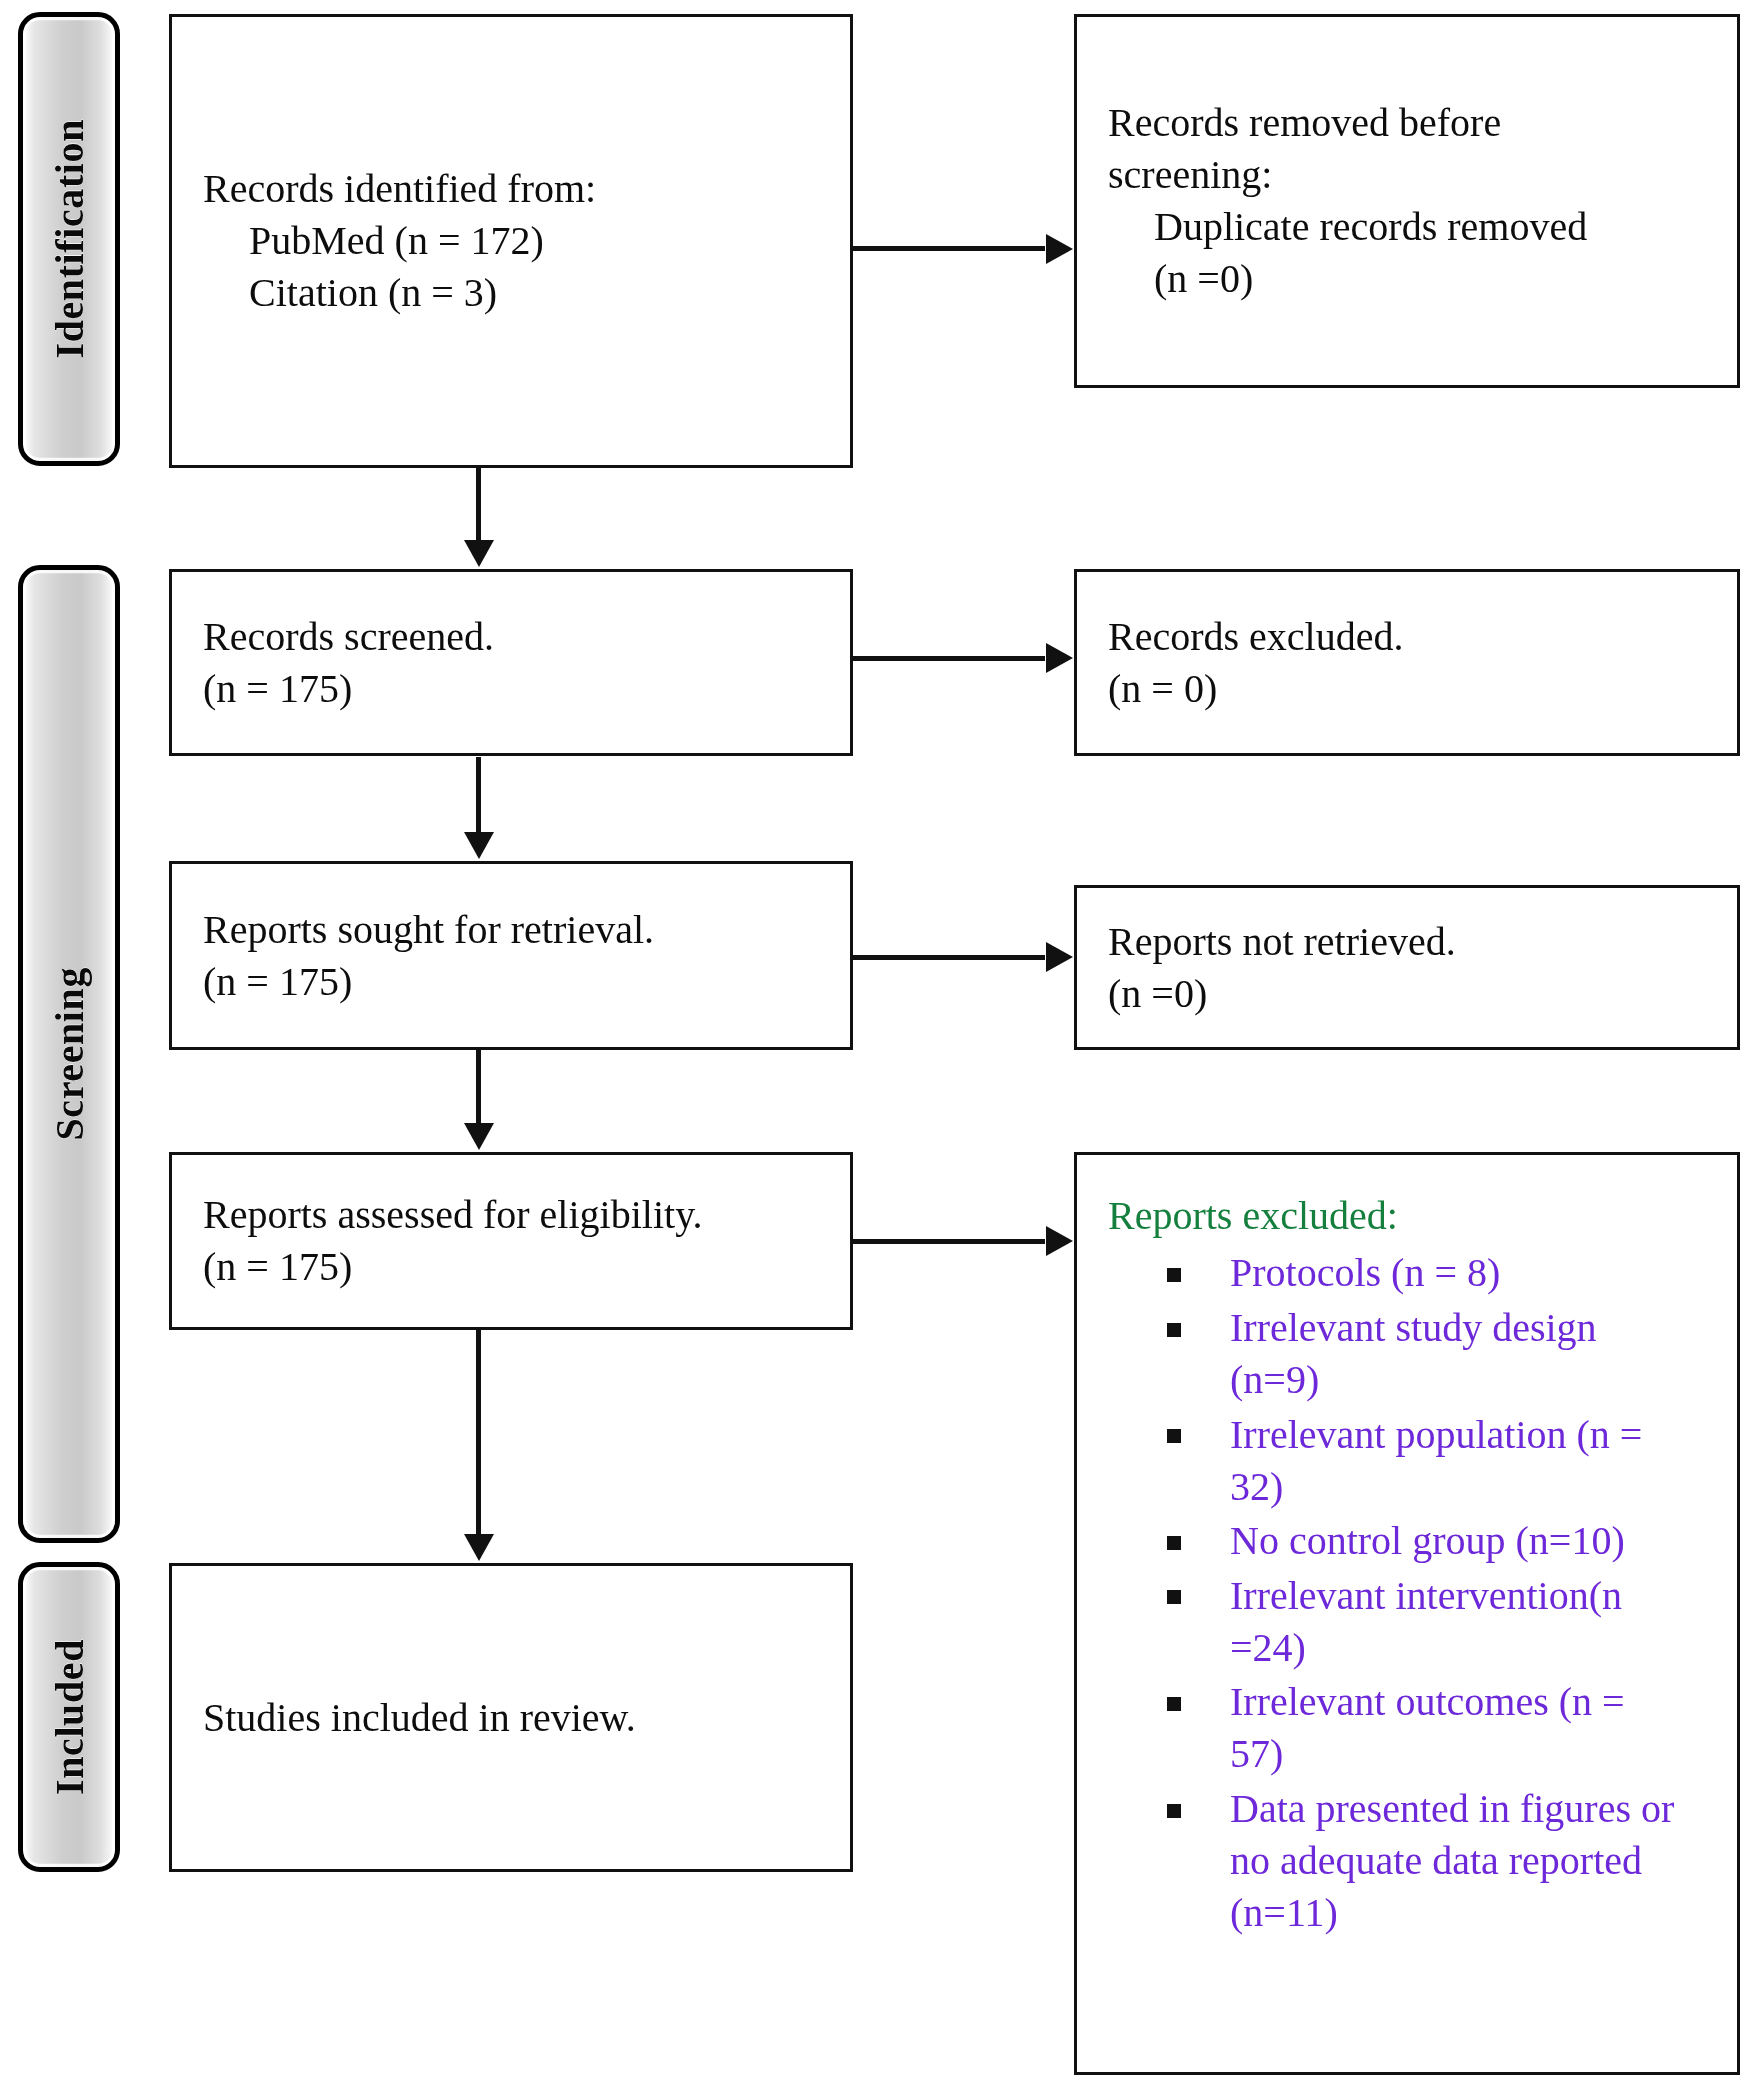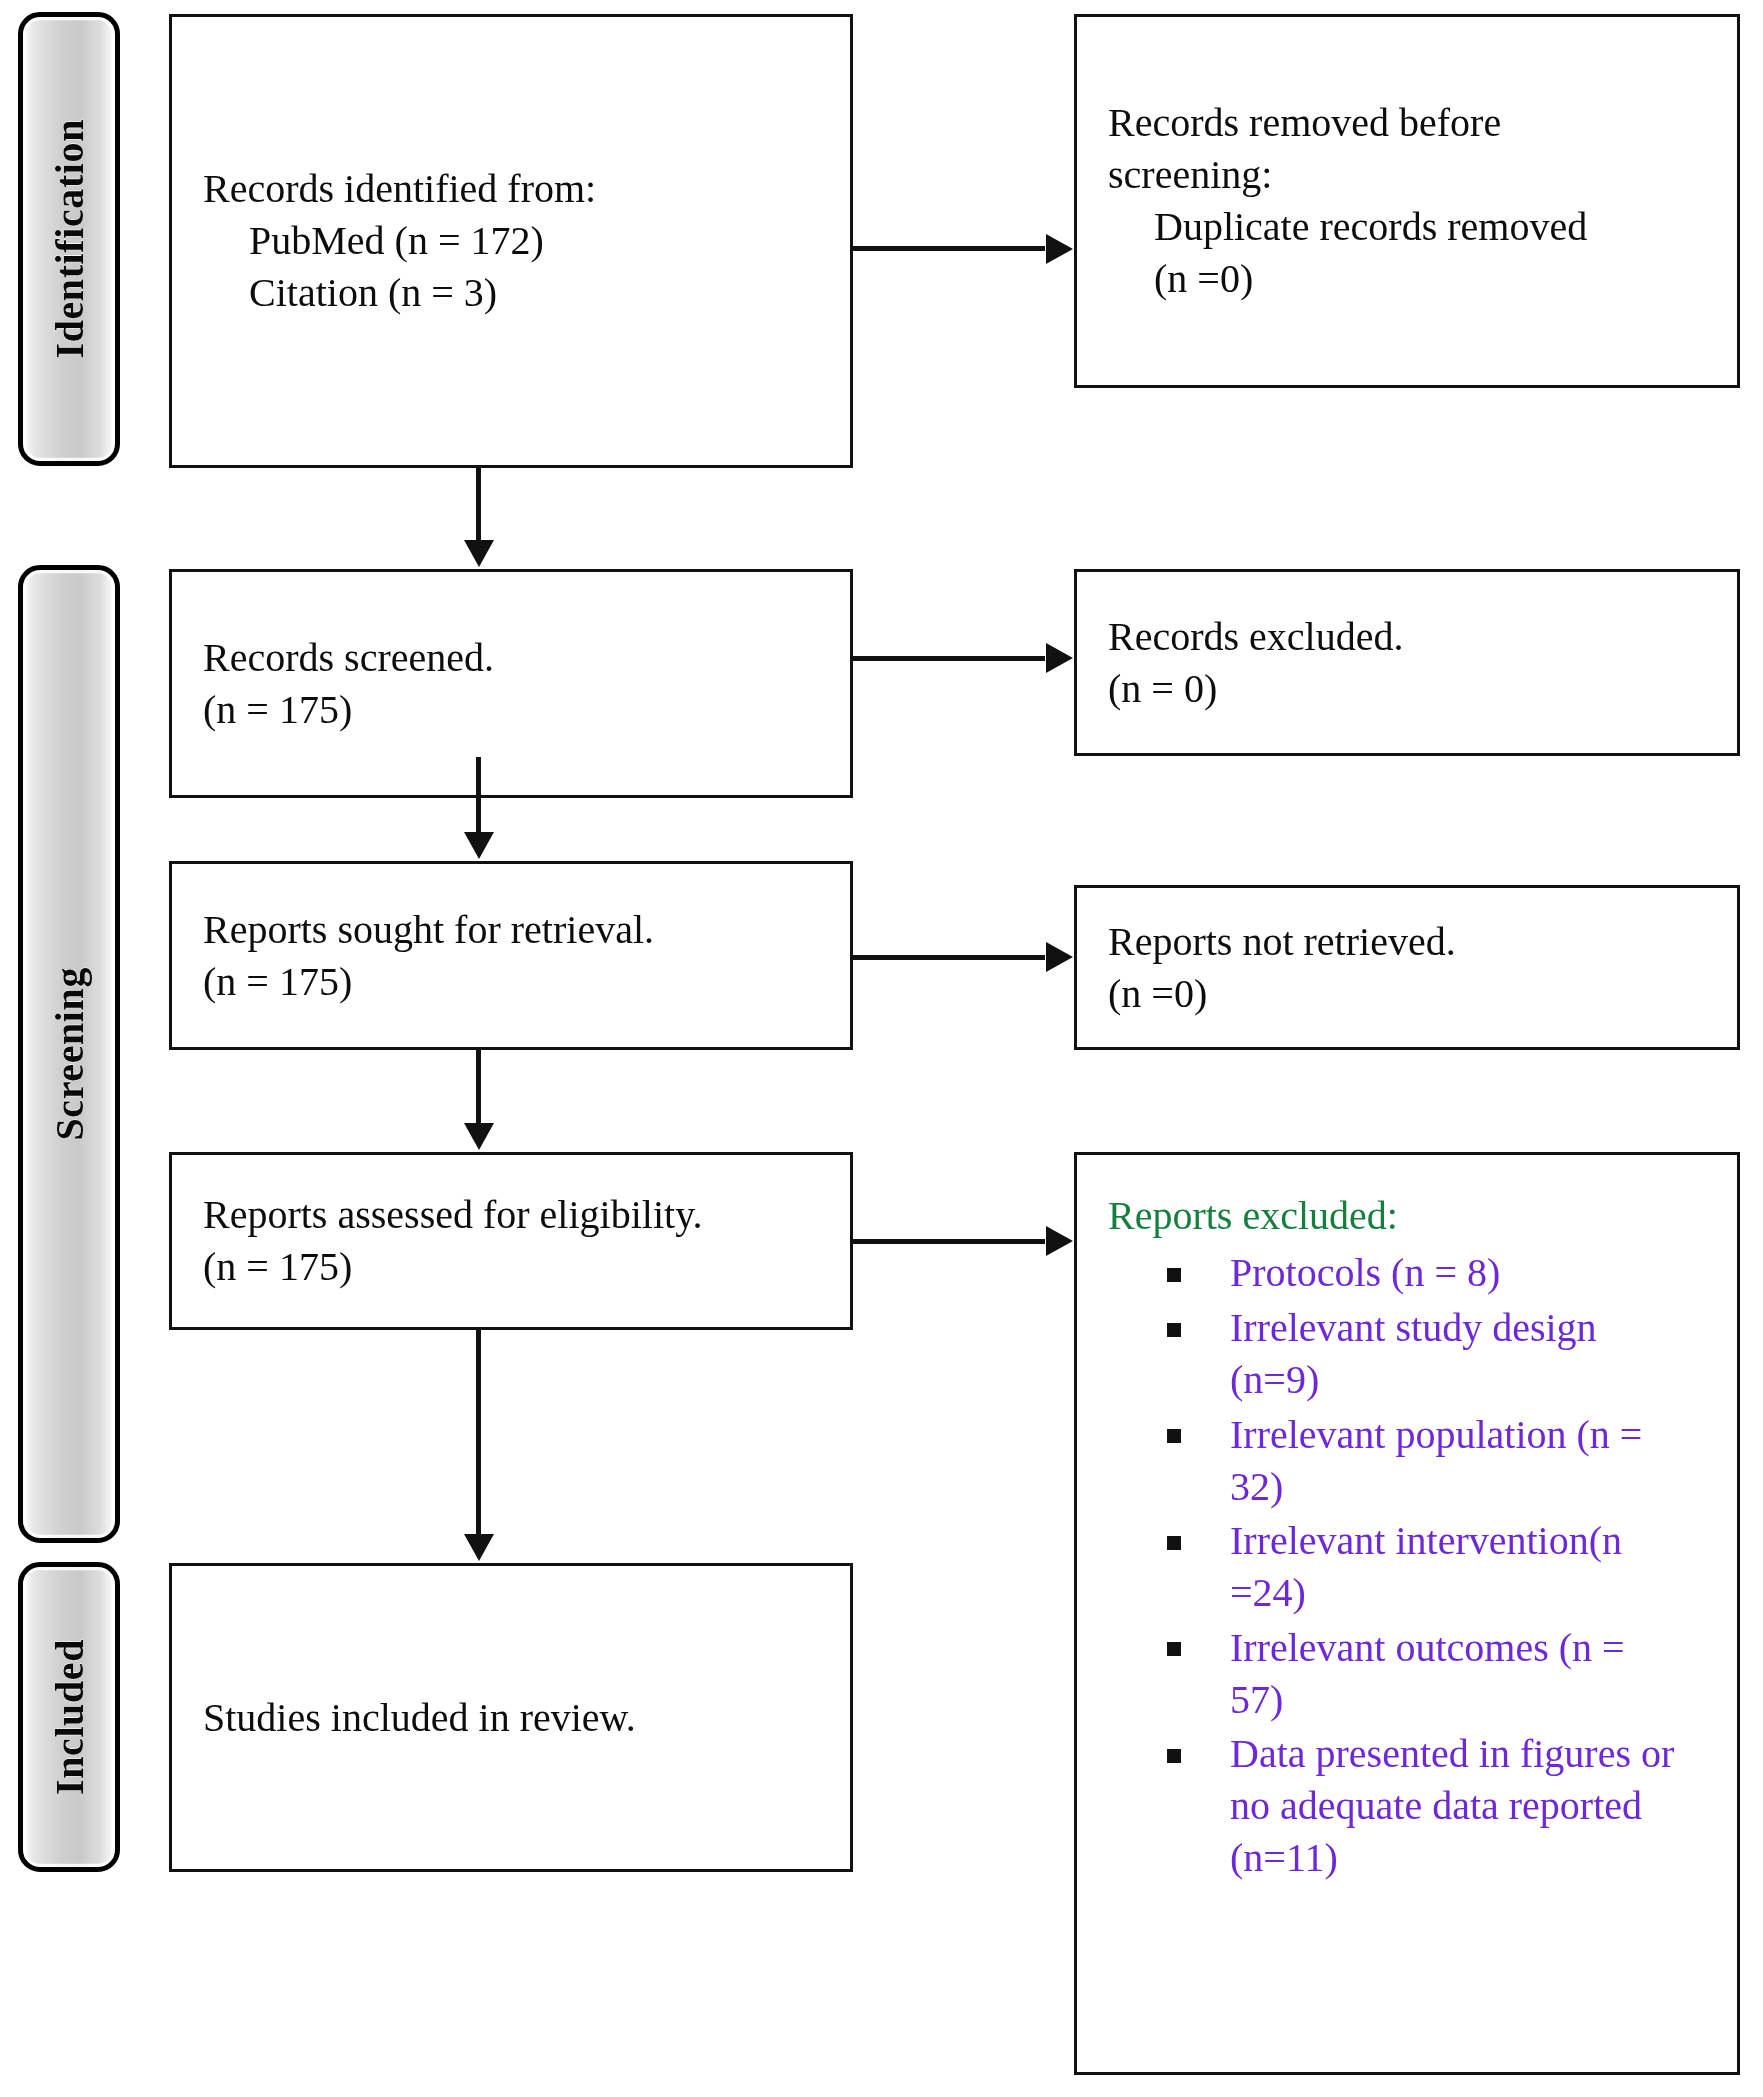--- a/index.html
+++ b/index.html
@@ -166,7 +166,7 @@
   <div class="v-line" style="left:476px; top:468px; width:4.5px; height:76px;"></div>
   <div class="arrow-down" style="left:464px; top:540px;"></div>
 
-  <div class="flow-box" style="left:169px; top:569px; width:684px; height:229px;">
+  <div class="flow-box" style="left:169px; top:569px; width:684px; height:187px;">
     <div class="box-inner">
       <div class="box-line">Records screened.</div>
       <div class="box-line">(n = 175)</div>

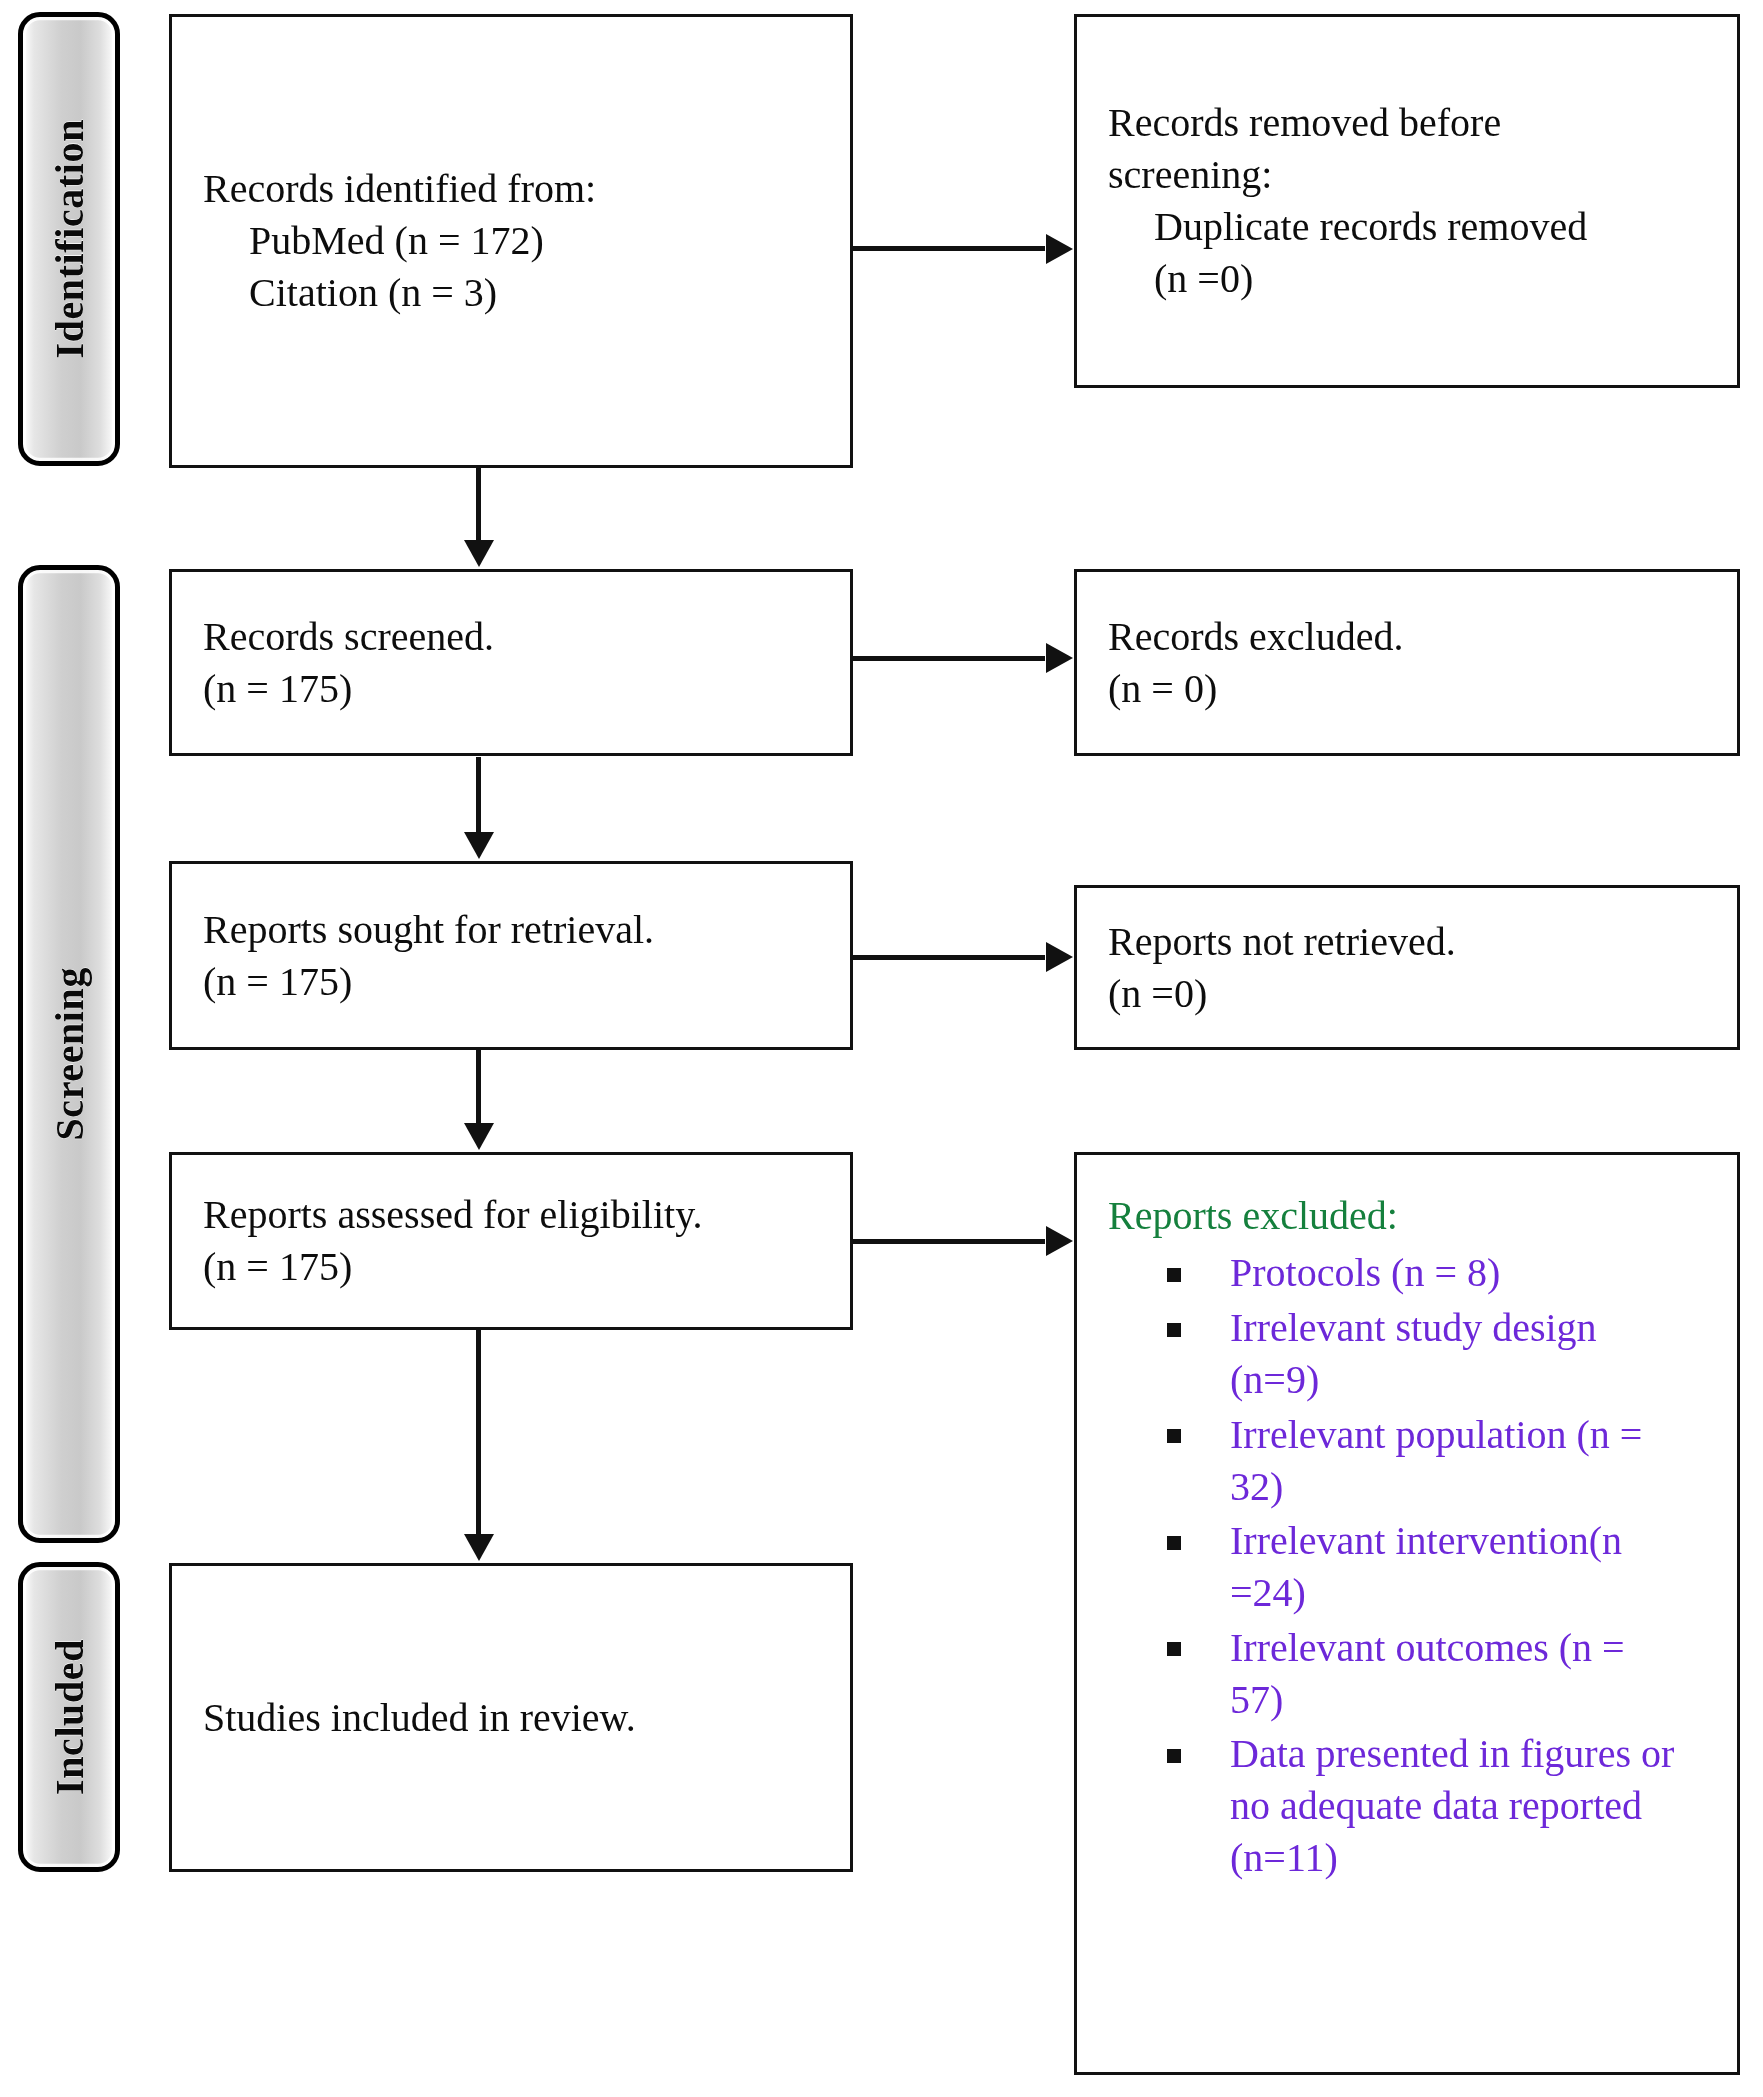--- a/index.html
+++ b/index.html
@@ -231,6 +231,10 @@
         </li>
         <li>
           <span class="sq-bullet"></span>
+          <span>No control group (n=10)</span>
+        </li>
+        <li>
+          <span class="sq-bullet"></span>
           <span>Irrelevant intervention(n =24)</span>
         </li>
         <li>

